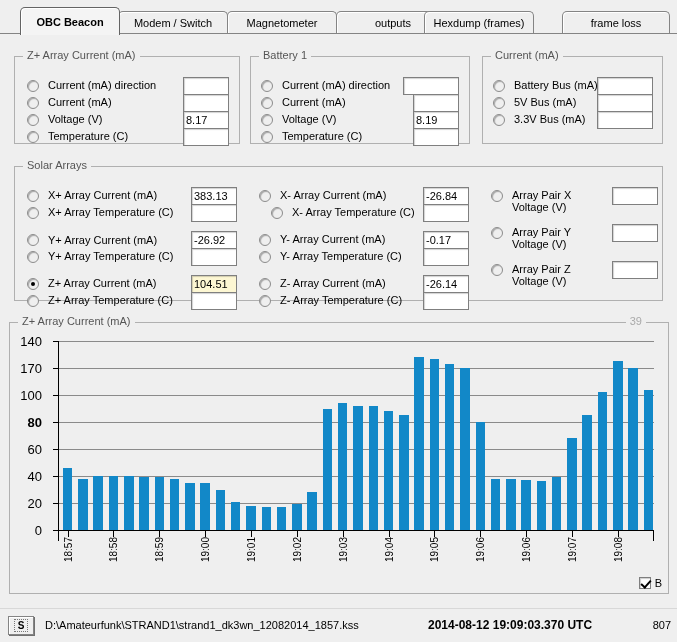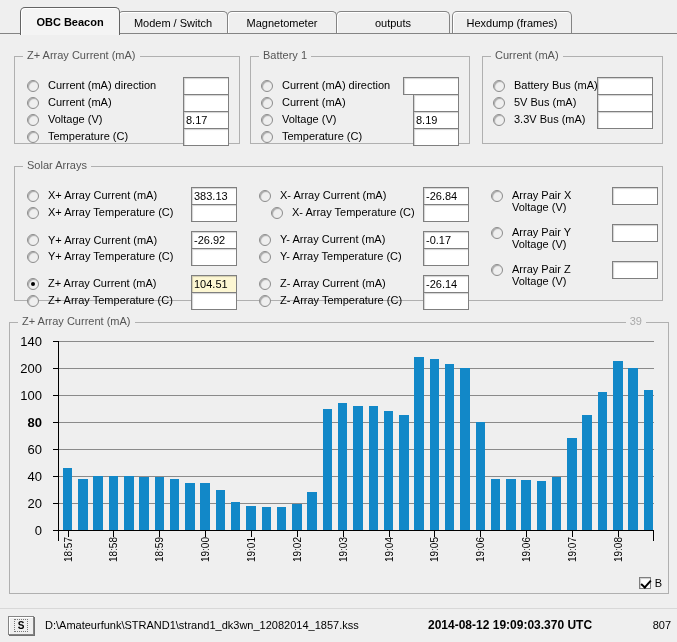--- a/index.html
+++ b/index.html
@@ -157,7 +157,7 @@
       <div class="tab" style="left: 336px; width: 114px;">
         <span>outputs</span>
       </div>
-      <div class="tab" style="left: 452px; width: 120px;">
+      <div class="tab" style="left: 424px; width: 110px;">
         <span>Hexdump (frames)</span>
       </div>
     </div>

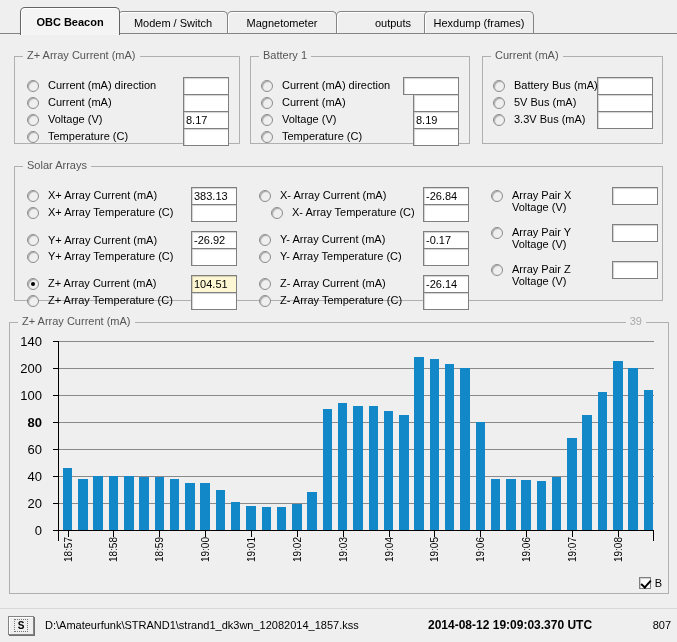--- a/index.html
+++ b/index.html
@@ -159,6 +159,9 @@
       </div>
       <div class="tab" style="left: 424px; width: 110px;">
         <span>Hexdump (frames)</span>
+      </div>
+      <div class="tab" style="left: 562px; width: 108px;">
+        <span>frame loss</span>
       </div>
     </div>
   <div class="tabline"></div>

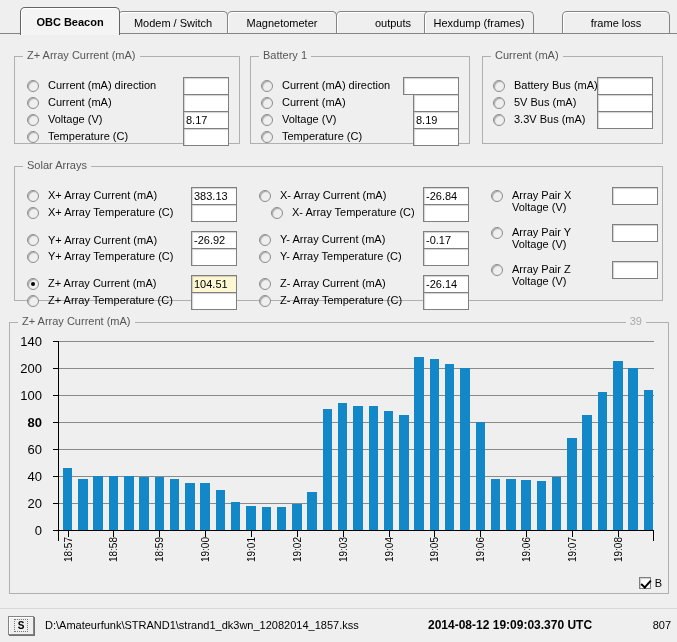--- a/index.html
+++ b/index.html
@@ -351,7 +351,7 @@
         <div class="ylabel" style="top: 54px;">100</div>
         <div class="gridline" style="top: 27px;"></div>
         <div class="ytick" style="top: 27px;"></div>
-        <div class="ylabel" style="top: 27px;">200</div>
+        <div class="ylabel" style="top: 27px;">170</div>
         <div class="gridline" style="top: 0px;"></div>
         <div class="ytick" style="top: 0px;"></div>
         <div class="ylabel" style="top: 0px;">140</div>

